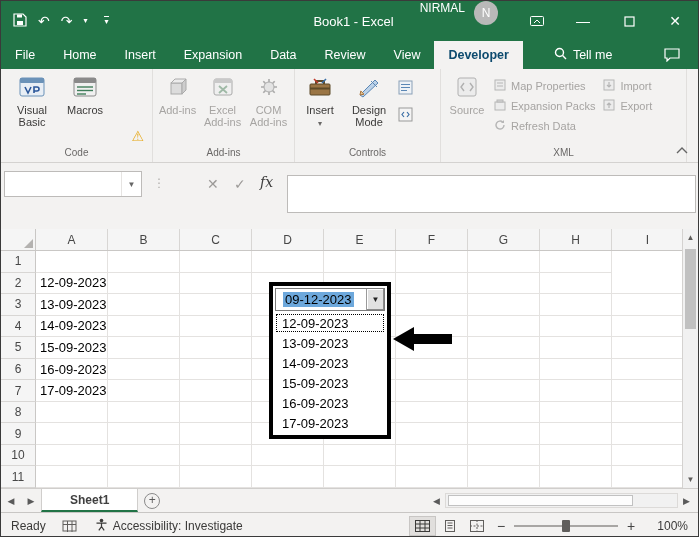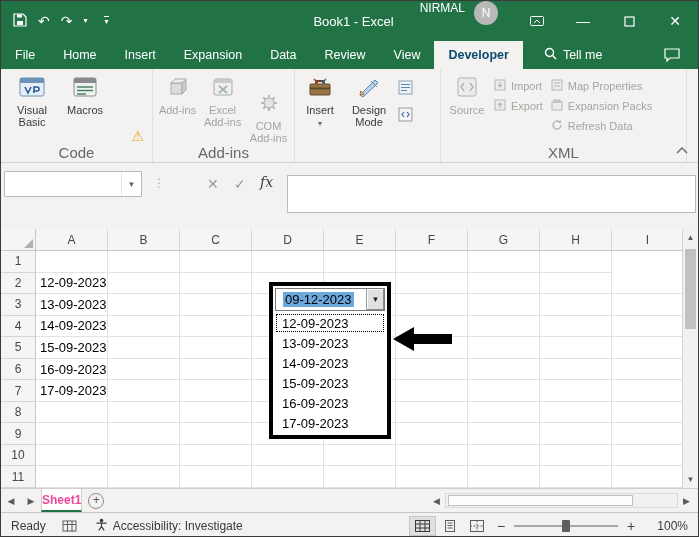--- a/index.html
+++ b/index.html
@@ -28,7 +28,7 @@
              color:#fff; font-size:12.5px; }
   .mtab { padding:0 14px; display:flex; align-items:center; }
   .mtab.active { background:#f3f2f1; color:#0c4a6e; font-weight:700; }
-  .tellme { display:flex; align-items:center; gap:6px; padding:0 21px; }
+  .tellme { display:flex; align-items:center; gap:6px; padding:0 31px; }
   .comment-btn { margin-left:auto; padding:0 18px; display:flex; align-items:center; }
 
   

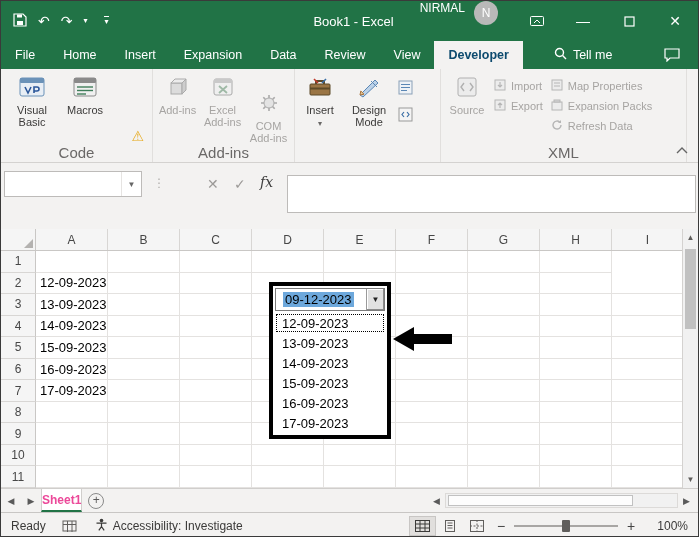--- a/index.html
+++ b/index.html
@@ -328,26 +328,6 @@
               </svg>
           </span>
           <span>Source</span>
-        </div>
-        <div class="minicol">
-          <div class="minibtn">
-            <span>
-              <svg width="12" height="12" viewBox="0 0 12 12">
-                  <rect x="1" y="1" width="10" height="10" fill="#ececec" stroke="#b6b6b6"></rect>
-                  <path d="M6 3v5M4 6l2 2 2-2" fill="none" stroke="#b6b6b6" stroke-width="1.2"></path>
-                </svg>
-            </span>
-            <span>Import</span>
-          </div>
-          <div class="minibtn">
-            <span>
-              <svg width="12" height="12" viewBox="0 0 12 12">
-                  <rect x="1" y="1" width="10" height="10" fill="#ececec" stroke="#b6b6b6"></rect>
-                  <path d="M6 9V4M4 6l2-2 2 2" fill="none" stroke="#b6b6b6" stroke-width="1.2"></path>
-                </svg>
-            </span>
-            <span>Export</span>
-          </div>
         </div>
         <div class="minicol">
           <div class="minibtn">
@@ -379,6 +359,26 @@
             <span>Refresh Data</span>
           </div>
         </div>
+        <div class="minicol">
+          <div class="minibtn">
+            <span>
+              <svg width="12" height="12" viewBox="0 0 12 12">
+                  <rect x="1" y="1" width="10" height="10" fill="#ececec" stroke="#b6b6b6"></rect>
+                  <path d="M6 3v5M4 6l2 2 2-2" fill="none" stroke="#b6b6b6" stroke-width="1.2"></path>
+                </svg>
+            </span>
+            <span>Import</span>
+          </div>
+          <div class="minibtn">
+            <span>
+              <svg width="12" height="12" viewBox="0 0 12 12">
+                  <rect x="1" y="1" width="10" height="10" fill="#ececec" stroke="#b6b6b6"></rect>
+                  <path d="M6 9V4M4 6l2-2 2 2" fill="none" stroke="#b6b6b6" stroke-width="1.2"></path>
+                </svg>
+            </span>
+            <span>Export</span>
+          </div>
+        </div>
       </div>
       <div class="glabel">XML</div>
     </div>

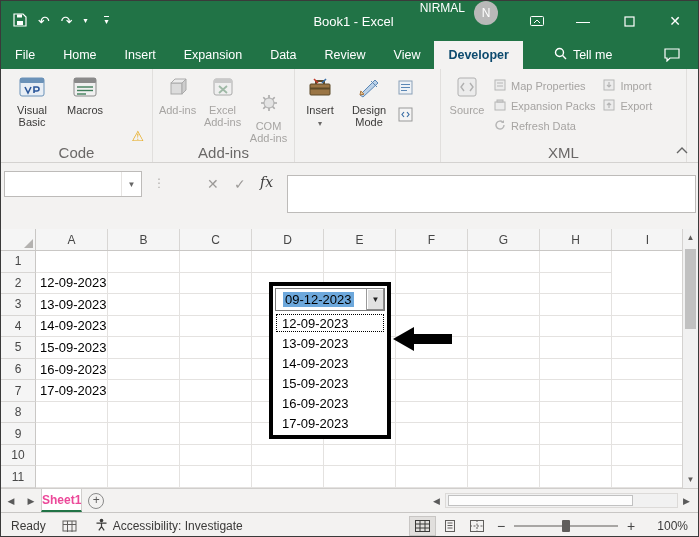--- a/index.html
+++ b/index.html
@@ -261,7 +261,7 @@
           </span>
           <span>Excel Add-ins</span>
         </div>
-        <div class="bigbtn disabled" style="width:46px;justify-content:flex-end;">
+        <div class="bigbtn disabled" style="width:46px;">
           <span>
             <svg width="22" height="22" viewBox="0 0 22 22">
                 <circle cx="11" cy="11" r="5" fill="#e3e3e3" stroke="#aaa"></circle>

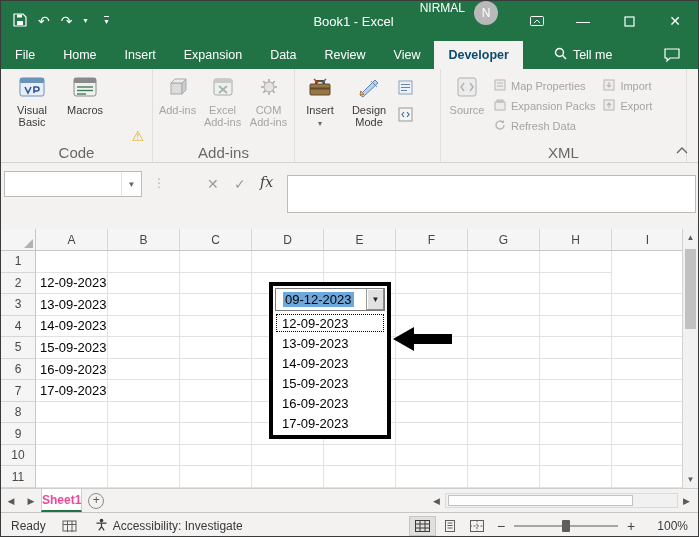--- a/index.html
+++ b/index.html
@@ -37,7 +37,7 @@
   .rgroup { border-right:1px solid #e1dfdd; display:flex; flex-direction:column;
             padding:3px 3px 0; position:relative; }
   .gbody { flex:1; display:flex; align-items:stretch; }
-  .glabel { height:17px; font-size:15px; color:#6a6867; text-align:center; line-height:15px; }
+  .glabel { height:17px; font-size:10px; color:#6a6867; text-align:center; line-height:15px; }
   .bigbtn { width:50px; display:flex; flex-direction:column; align-items:center;
             padding-top:4px; gap:3px; font-size:11px; color:#3b3a39; text-align:center; line-height:1.15; }
   .bigbtn.disabled { color:#a6a4a2; }

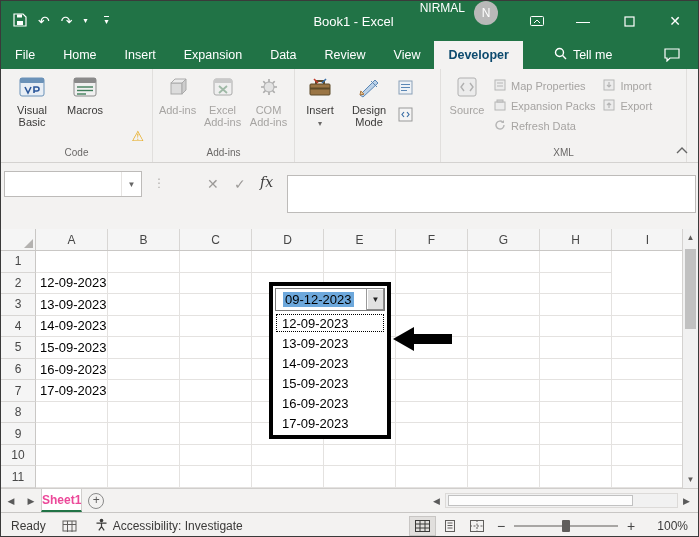--- a/index.html
+++ b/index.html
@@ -316,6 +316,7 @@
           </span>
         </div>
       </div>
+      <div class="glabel">Controls</div>
     </div>
 
     <div class="rgroup" style="width:246px;">

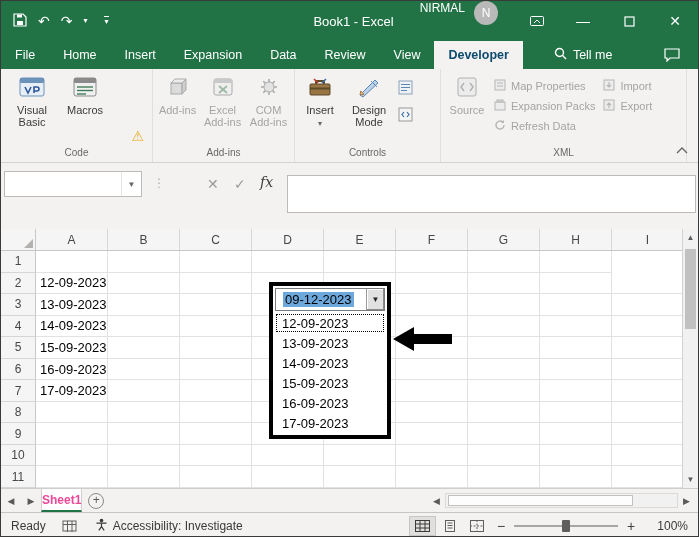--- a/index.html
+++ b/index.html
@@ -114,7 +114,7 @@
               border-top:1px solid #d0cecc; font-size:12px; }
   .sb-nav { width:20px; display:flex; align-items:center; justify-content:center;
             color:#5a5a5a; font-size:9px; }
-  .sheettab { padding:0 0; background:#fff; color:#ec4899; font-weight:700;
+  .sheettab { padding:0 28px; background:#fff; color:#404040; font-weight:700;
               display:flex; align-items:center; border-left:1px solid #d0cecc;
               border-right:1px solid #d0cecc; border-bottom:2px solid #217346; }
   .addsheet { width:28px; display:flex; align-items:center; justify-content:center; }

